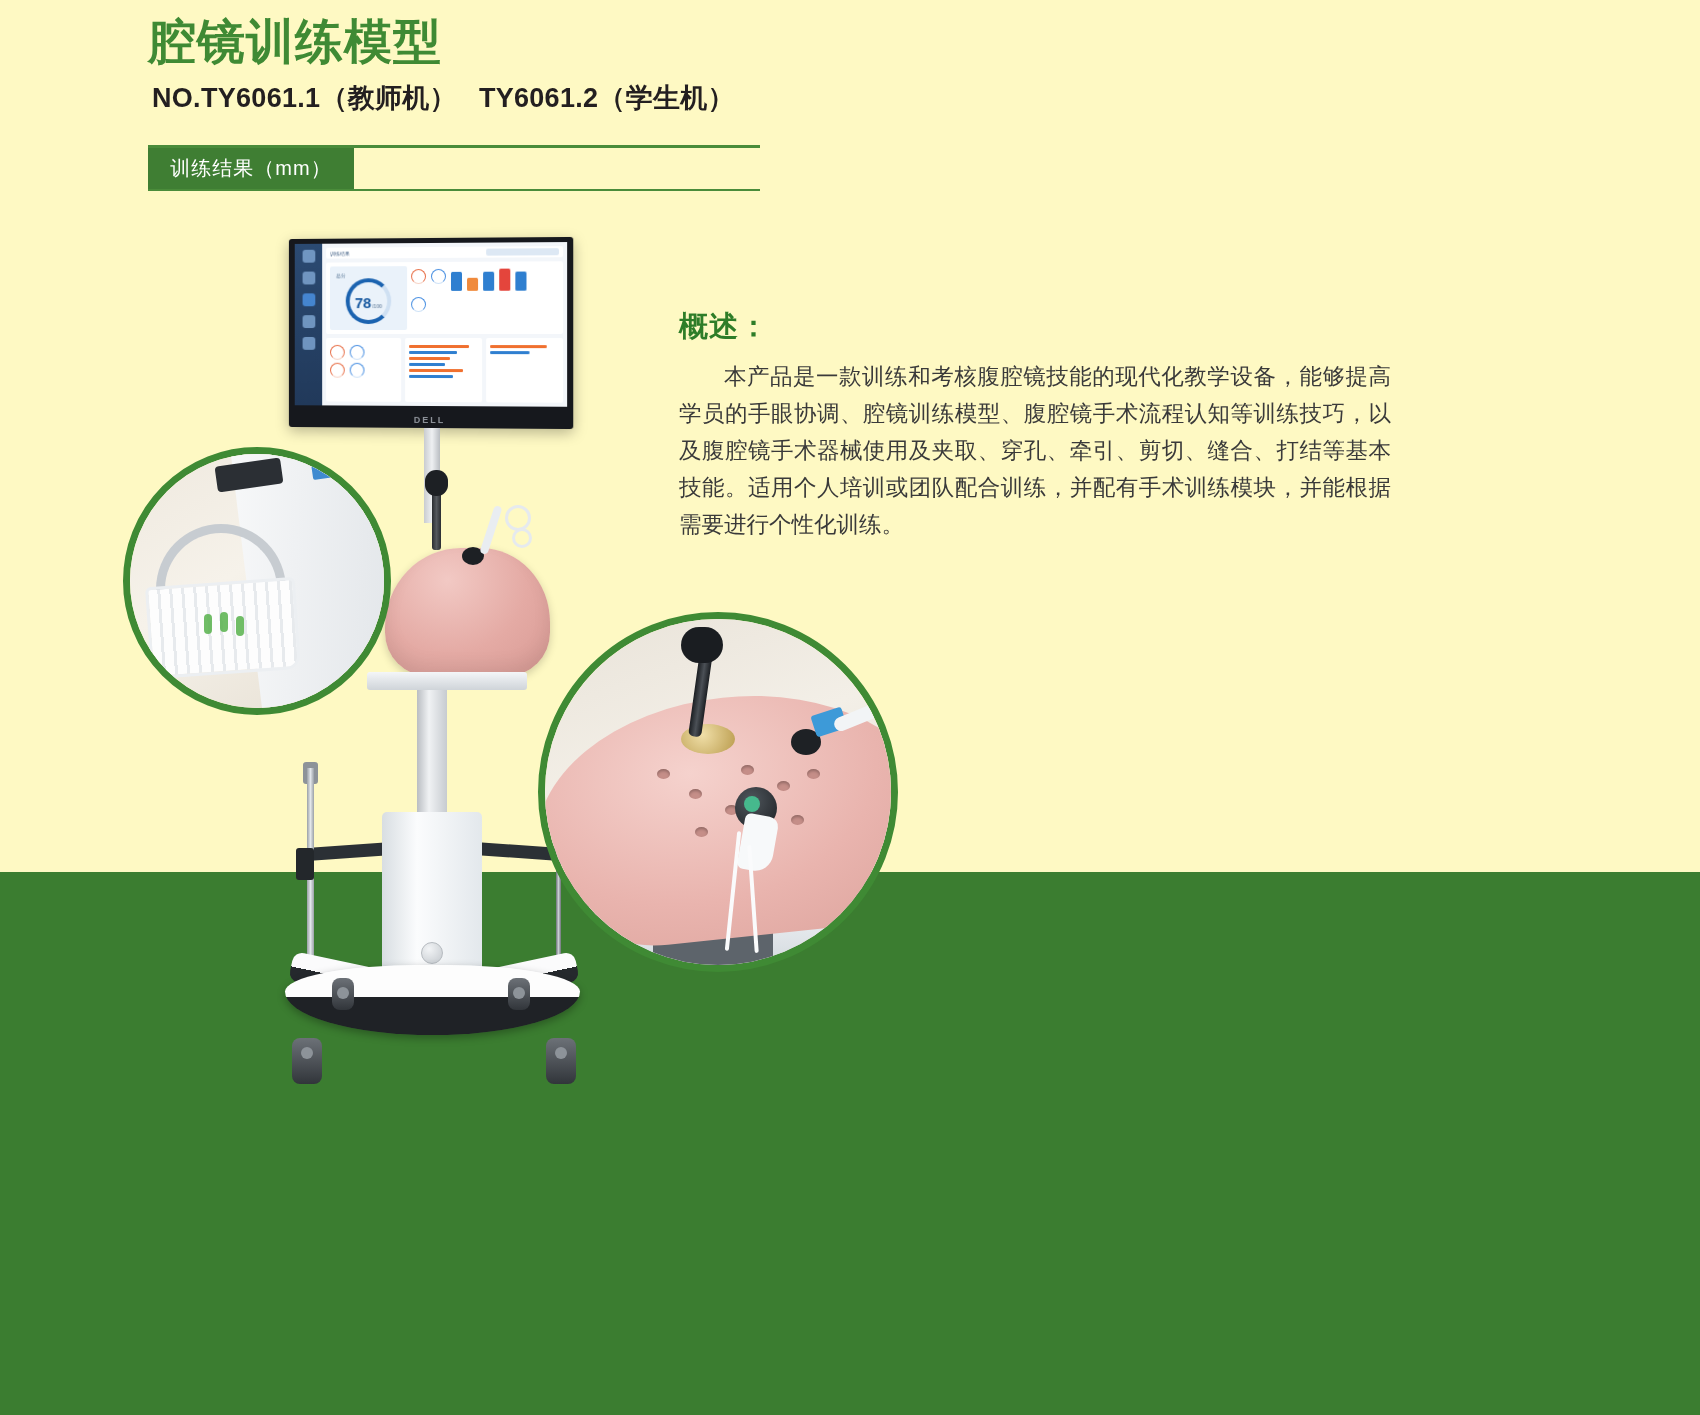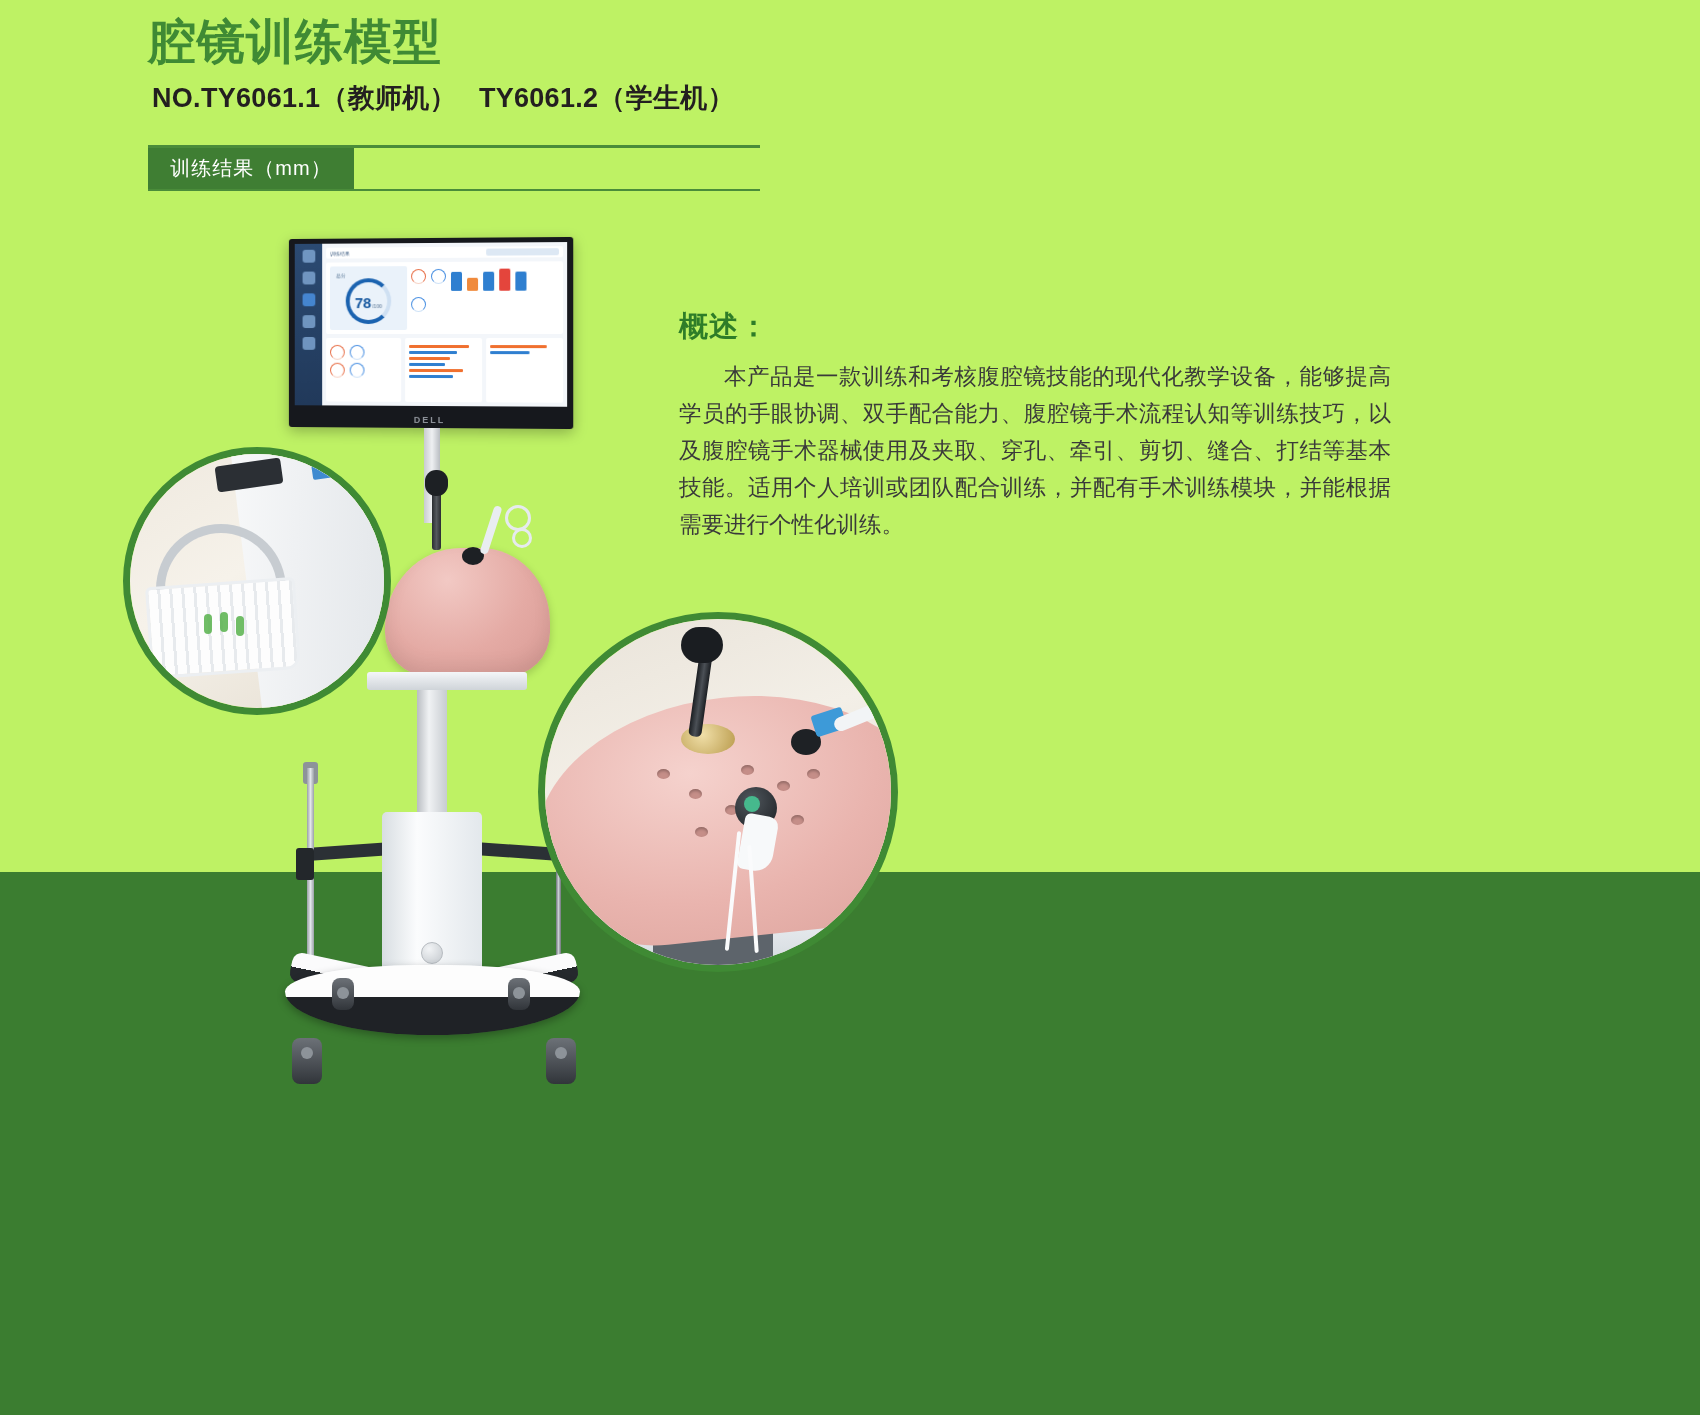--- a/index.html
+++ b/index.html
@@ -9,7 +9,7 @@
     font-family: "Liberation Sans", "DejaVu Sans", sans-serif;
     overflow: hidden;
   }
-  .page { position: relative; width: 1700px; height: 1415px; background: #bef264; }
+  .page { position: relative; width: 1700px; height: 1415px; background: #fef9c3; }
 
   
   .floor {

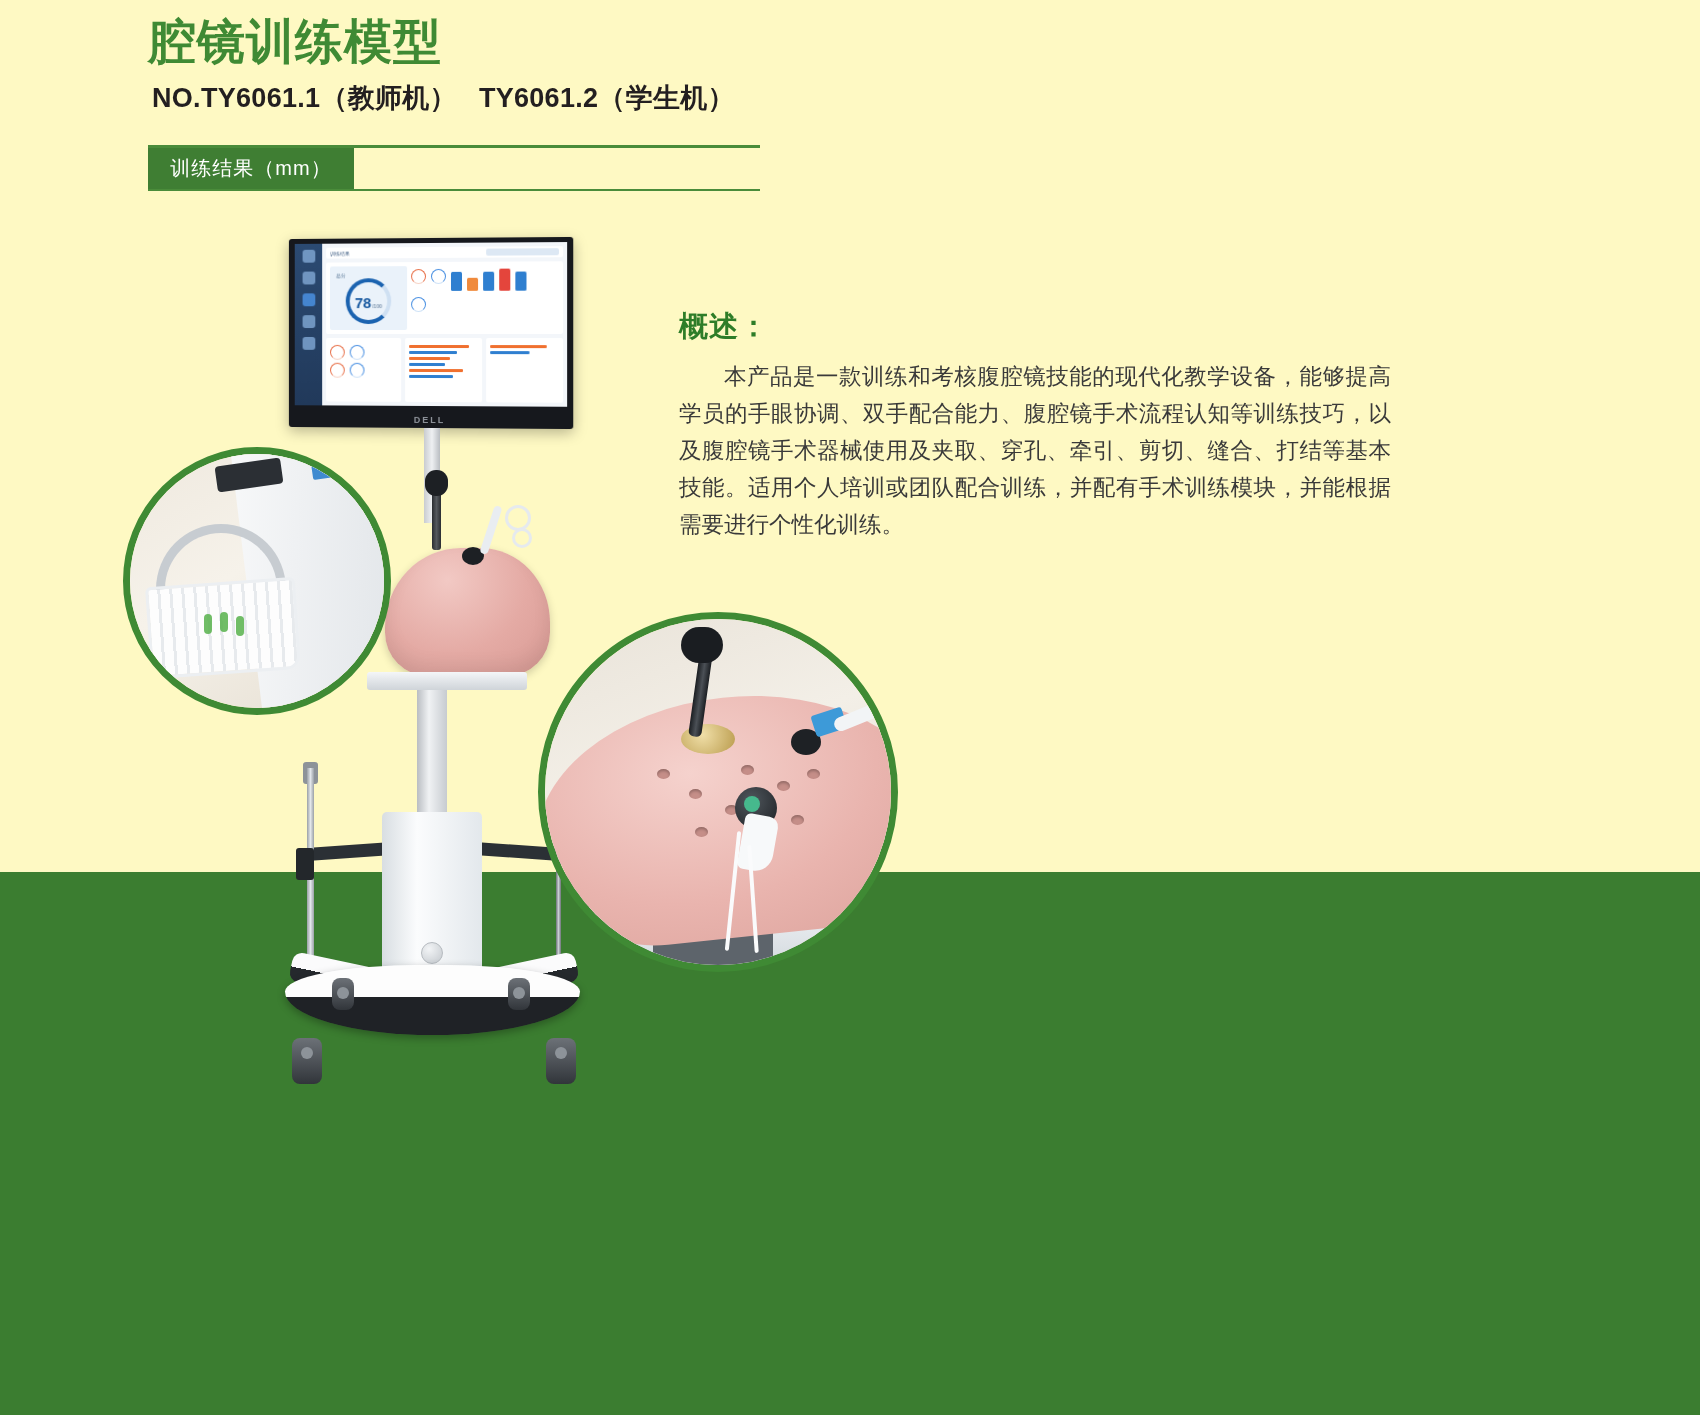--- a/index.html
+++ b/index.html
@@ -240,7 +240,7 @@
 
   <div class="ov-head">概述：</div>
   <div class="ov-body">
-    <p>本产品是一款训练和考核腹腔镜技能的现代化教学设备，能够提高学员的手眼协调、双手配合能力、腹腔镜手术流程认知等训练技巧，以及腹腔镜手术器械使用及夹取、穿孔、牵引、剪切、缝合、打结等基本技能。适用个人培训或团队配合训练，并配有手术训练模块，并能根据需要进行个性化训练。</p>
+    <p>本产品是一款训练和考核腹腔镜技能的现代化教学设备，能够提高学员的手眼协调、腔镜训练模型、腹腔镜手术流程认知等训练技巧，以及腹腔镜手术器械使用及夹取、穿孔、牵引、剪切、缝合、打结等基本技能。适用个人培训或团队配合训练，并配有手术训练模块，并能根据需要进行个性化训练。</p>
   </div>
 
   <div class="photo">

